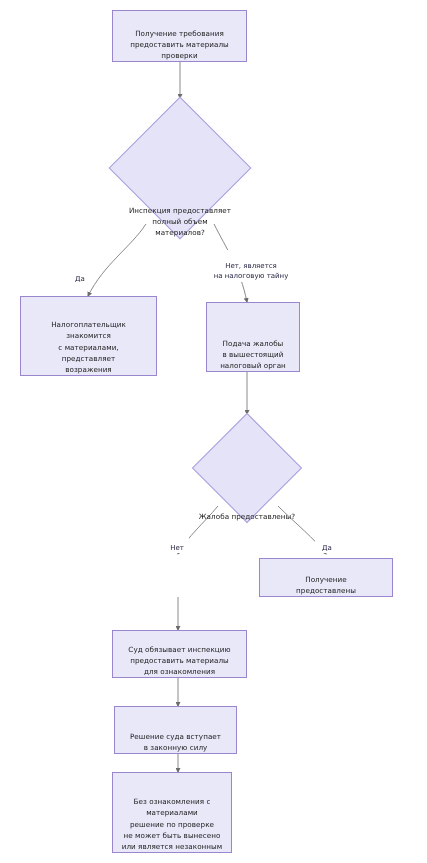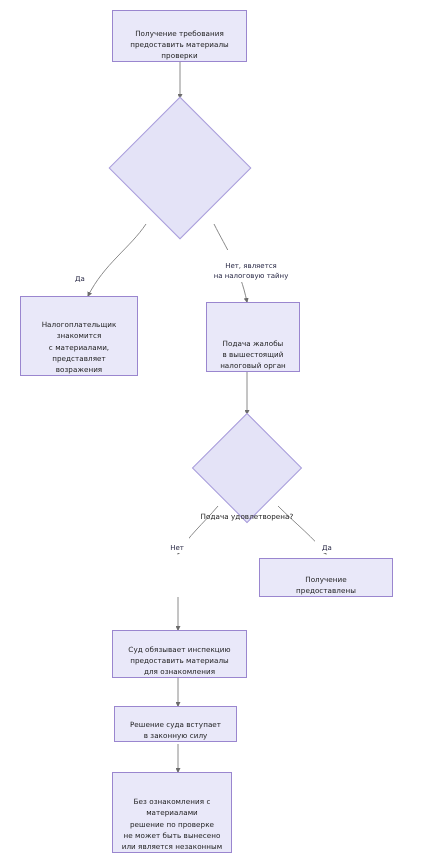--- a/index.html
+++ b/index.html
@@ -105,6 +105,9 @@
 
   <div class="node diamond" style="left:102px; top:98px; width:156px; height:140px;">
     <span class="dshape" style="width:99px; height:99px;"></span>
+    <span class="label">Инспекция предоставляет
+полный объем
+материалов?</span>
   </div>
 
   <div class="edge-label" style="left:68px; top:263px; width:22px;">

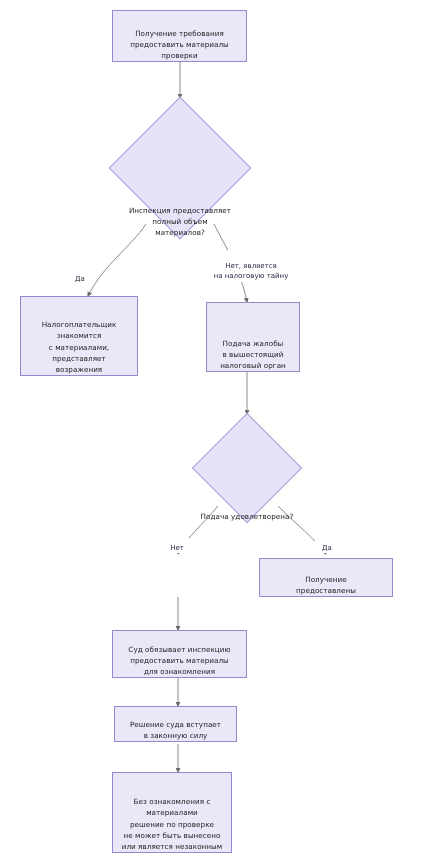--- a/index.html
+++ b/index.html
@@ -119,7 +119,7 @@
 на налоговую тайну</span>
   </div>
 
-  <div class="node box" style="left:20px; top:296px; width:118px; height:80px;">
+  <div class="node box" style="left:20px; top:296px; width:137px; height:80px;">
     <span class="label">Налогоплательщик
 знакомится
 с материалами,

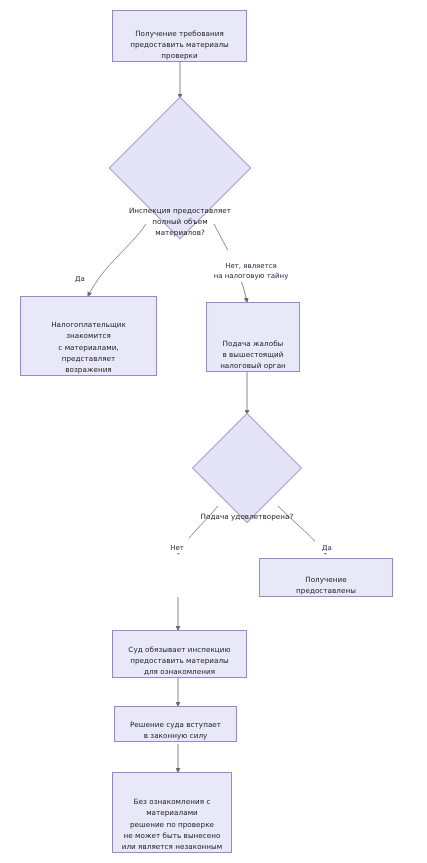--- a/index.html
+++ b/index.html
@@ -135,7 +135,7 @@
 
   <div class="node diamond" style="left:188px; top:414px; width:118px; height:108px;">
     <span class="dshape" style="width:76px; height:76px;"></span>
-    <span class="label">Подача удовлетворена?</span>
+    <span class="label">Жалоба предоставлены?</span>
   </div>
 
   <div class="edge-label" style="left:165px; top:532px; width:22px;">

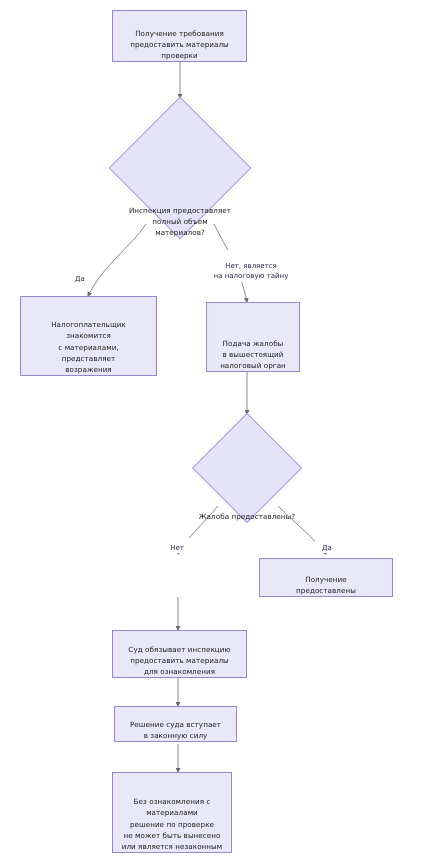--- a/index.html
+++ b/index.html
@@ -158,7 +158,7 @@
 для ознакомления</span>
   </div>
 
-  <div class="node box" style="left:114px; top:706px; width:123px; height:36px;">
+  <div class="node box" style="left:114px; top:706px; width:123px; height:48px;">
     <span class="label">Решение суда вступает
 в законную силу</span>
   </div>

